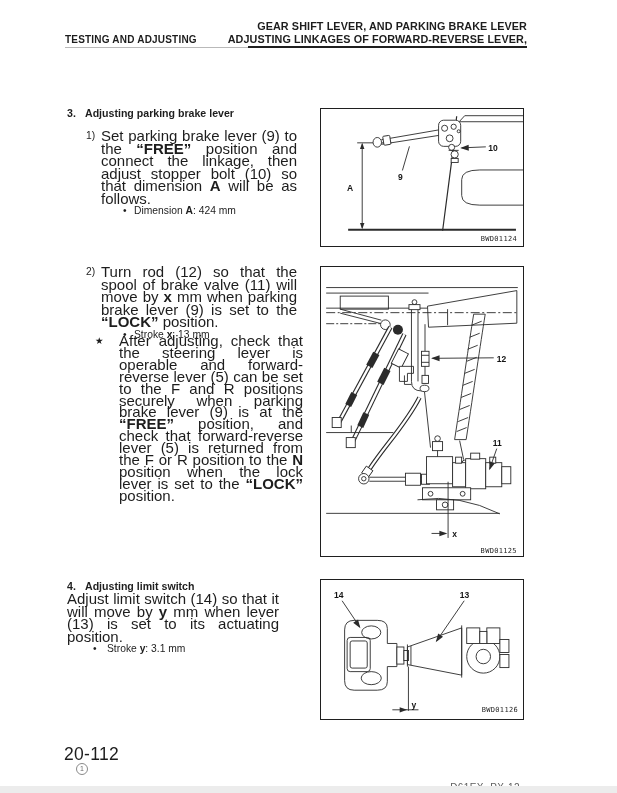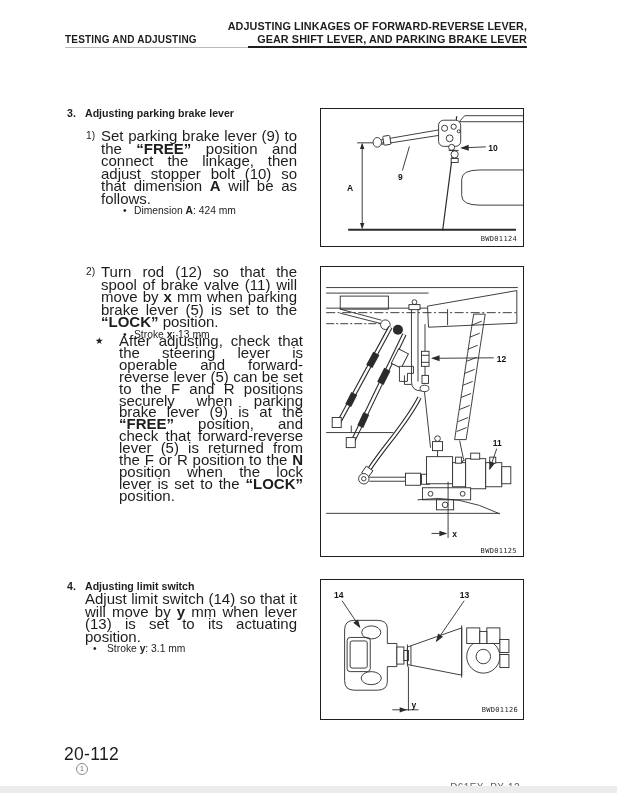--- a/index.html
+++ b/index.html
@@ -49,8 +49,8 @@
 
   <div class="abs hleft">TESTING AND ADJUSTING</div>
   <div class="abs hright">
+    <div>GEAR SHIFT LEVER, AND PARKING BRAKE LEVER</div>
     <div>ADJUSTING LINKAGES OF FORWARD-REVERSE LEVER,</div>
-    <div>GEAR SHIFT LEVER, AND PARKING BRAKE LEVER</div>
   </div>
   <div class="abs rule-thin"></div>
   <div class="abs rule-thick"></div>

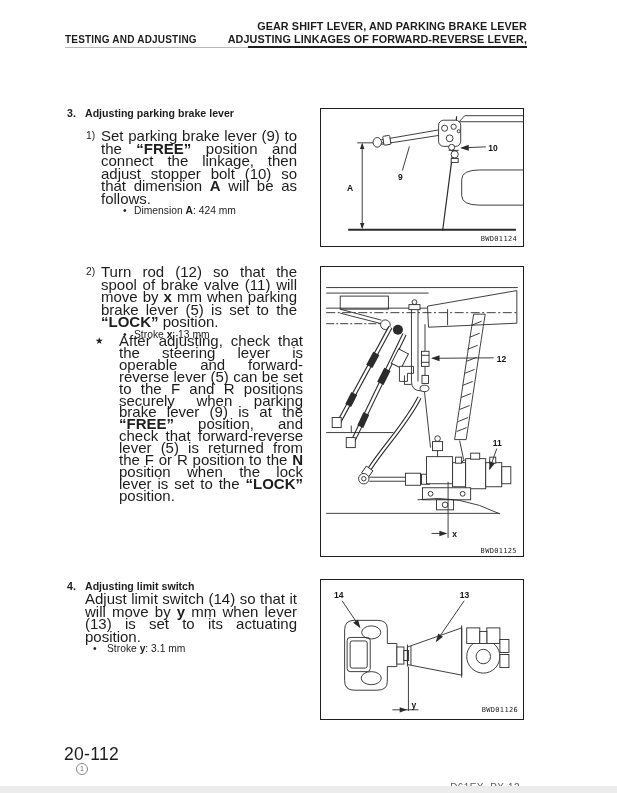--- a/index.html
+++ b/index.html
@@ -74,7 +74,7 @@
   <div class="abs step" style="left:86px;top:266px">
     <div class="step-num">2)</div>
     <div class="step-body">
-      <div class="jtext"><span>Turn rod (12) so that the spool of brake valve (11) will move by </span><span class="b">x</span><span> mm when parking brake lever (5) is set to the </span><span class="b">“LOCK”</span><span> position.</span></div>
+      <div class="jtext"><span>Turn rod (12) so that the spool of brake valve (11) will move by </span><span class="b">x</span><span> mm when parking brake lever (9) is set to the </span><span class="b">“LOCK”</span><span> position.</span></div>
       <div class="bullet-line" style="margin-left:22px">
         <span class="bullet">•</span>
         <span><span>Stroke </span><span class="b">x</span><span>: 13 mm</span></span>

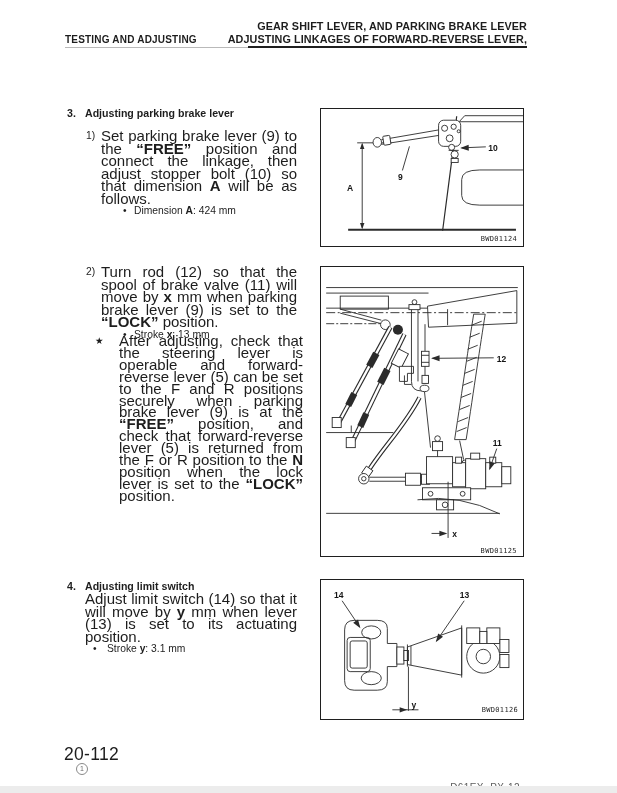--- a/index.html
+++ b/index.html
@@ -24,7 +24,7 @@
   .note{display:flex}
   .note-star{width:24px;flex:none;font-size:9.5px;line-height:11.9px}
   .note .jtext{width:184px;line-height:11.9px}
-  .s4body{margin-left:18px;width:212px}
+  .s4body{width:212px}
   .s4bullet{margin-left:26px}
   .s4bullet .bullet{width:14px}
   

